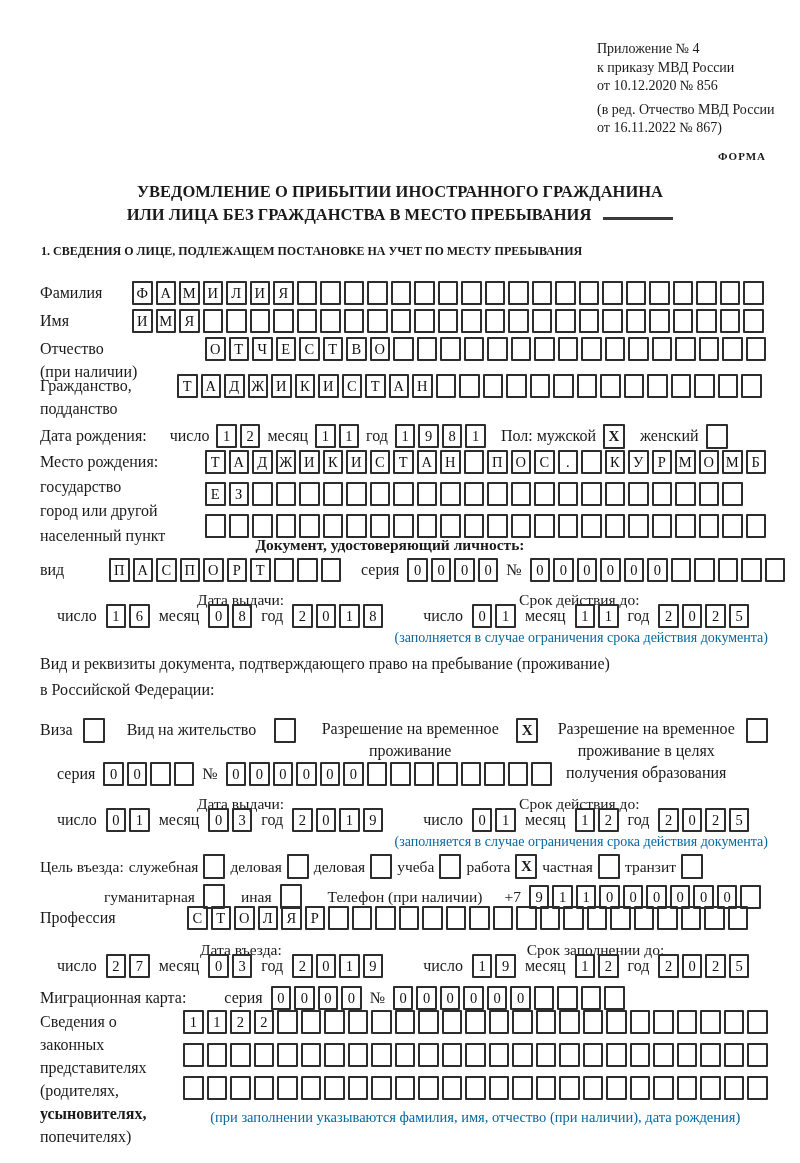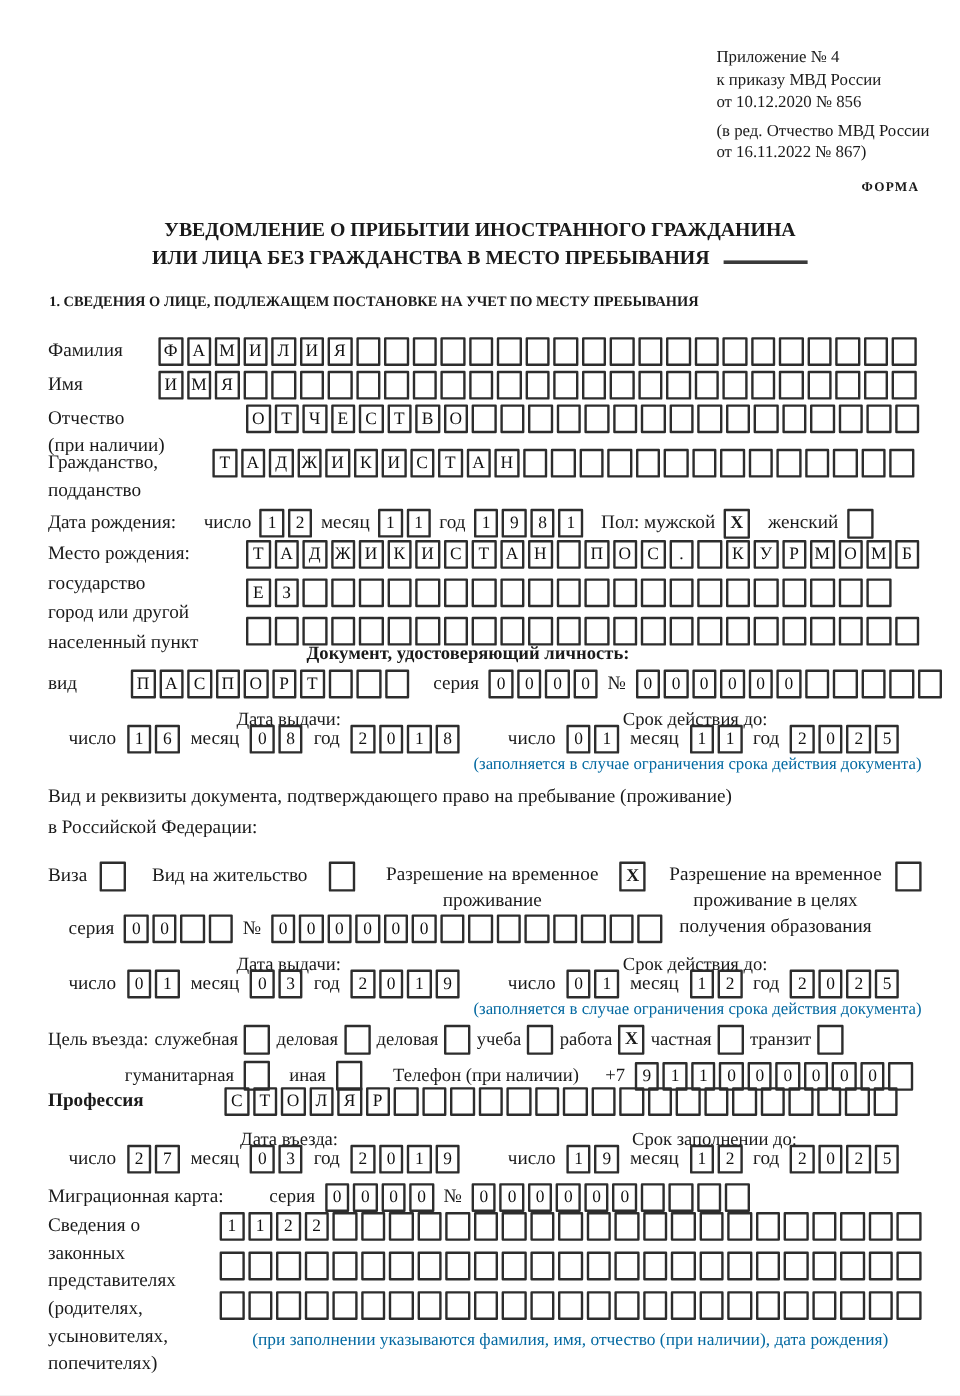--- a/index.html
+++ b/index.html
@@ -500,7 +500,7 @@
   </div>
 
   <div class="abs" style="top:906px;left:40px;">
-    <span class="lbl" style="width:147px;font-weight:bold;">Профессия</span>
+    <span class="lbl" style="width:147px;">Профессия</span>
     <span class="cells">
         <span class="cell">С</span>
         <span class="cell">Т</span>

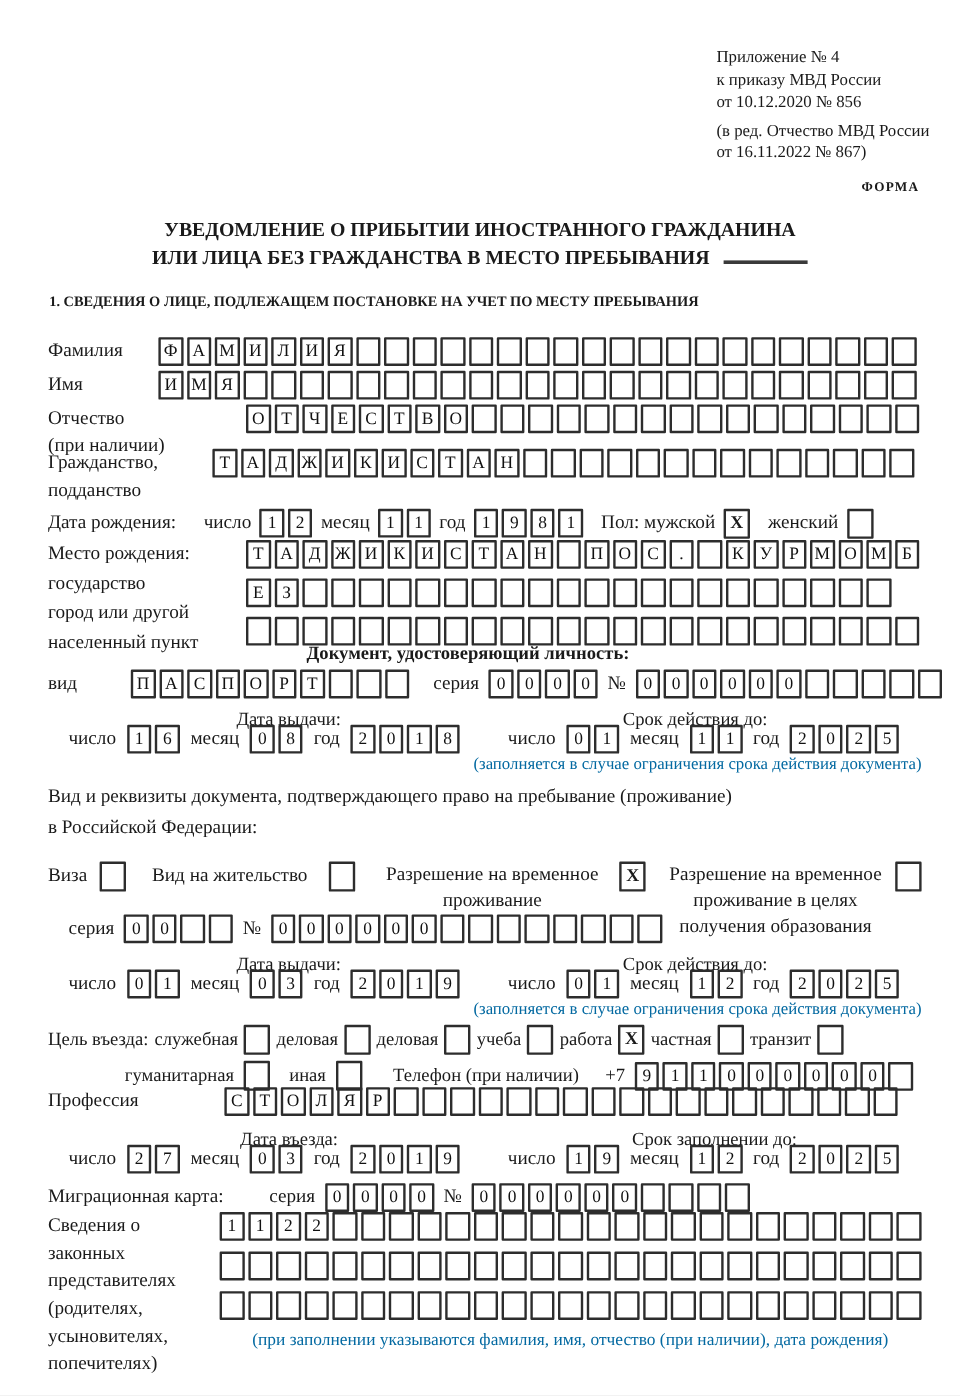--- a/index.html
+++ b/index.html
@@ -601,7 +601,7 @@
       <div style="line-height:23px;">законных</div>
       <div style="line-height:23px;">представителях</div>
       <div style="line-height:23px;">(родителях,</div>
-      <div style="line-height:23px;">усыновителях,</div>
+      <div style="line-height:23px;font-weight:bold;">усыновителях,</div>
       <div style="line-height:23px;">попечителях)</div>
     </div>
     <div>

